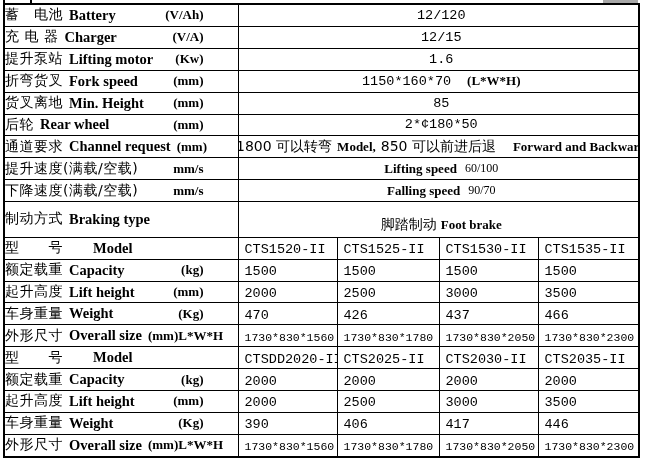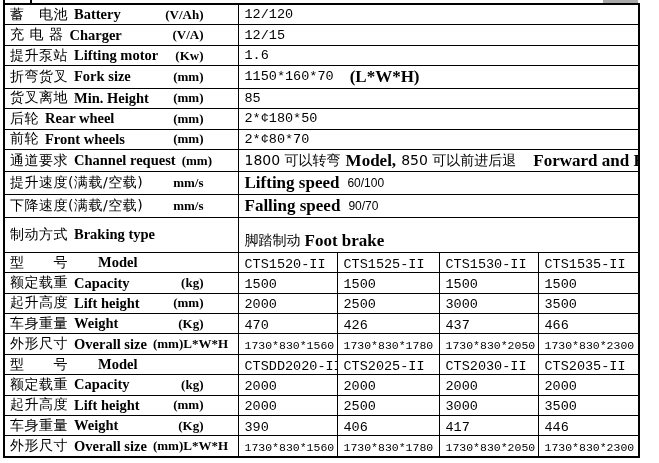--- a/index.html
+++ b/index.html
@@ -22,7 +22,7 @@
     border: 2px solid #000;
   }
   td { border: 1px solid #000; padding: 0; vertical-align: middle; overflow: hidden; white-space: nowrap; }
-  td.label { padding-left: 5px; }
+  td.label { }
   td.value { padding-left: 6px; }
 
   .lab { display: flex; align-items: center; gap: 6px; min-width: 0; }

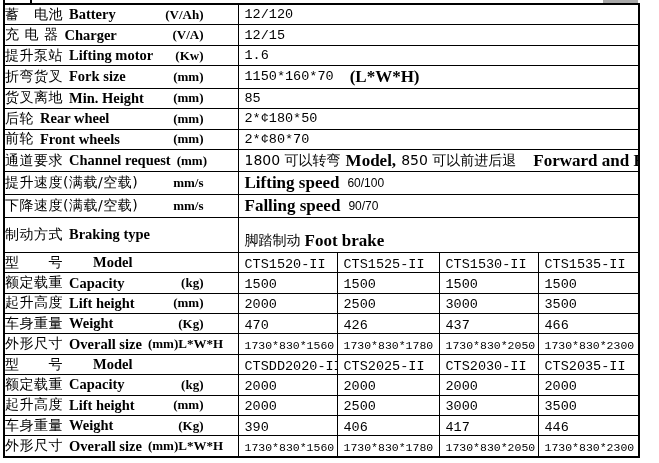--- a/index.html
+++ b/index.html
@@ -26,7 +26,7 @@
   td.value { padding-left: 6px; }
 
   .lab { display: flex; align-items: center; gap: 6px; min-width: 0; }
-  .vwrap { display: flex; align-items: center; gap: 8px; min-width: 0; }
+  .vwrap { display: flex; align-items: center; gap: 8px; min-width: 0; justify-content: center; }
 
   .cn  { font-size: 14px; font-family: "DejaVu Sans", "Liberation Sans", sans-serif; letter-spacing: 0.5px; }
   .en  { font-weight: bold; font-size: 14.5px; font-family: "Liberation Serif", serif; }

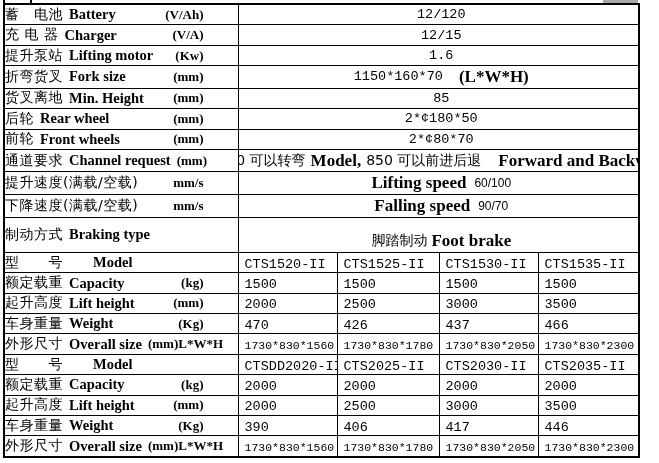--- a/index.html
+++ b/index.html
@@ -107,7 +107,7 @@
     <td class="label">
           <div class="lab">
       <span class="cn">折弯货叉</span>
-      <span class="en">Fork size</span>
+      <span class="en">Fork speed</span>
       <span class="unit">(mm)</span>
     </div>
         </td>

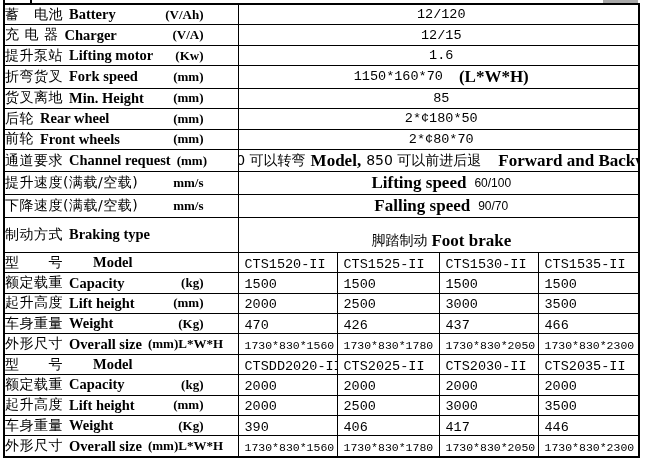--- a/index.html
+++ b/index.html
@@ -36,7 +36,7 @@
 
   .val { font-size: 13.5px; font-family: "Liberation Mono", "DejaVu Sans Mono", monospace; }
   .val-sm { font-size: 11.5px; }
-  .vbold { font-weight: bold; font-size: 17px; font-family: "Liberation Serif", serif; }
+  .vbold { font-weight: bold; font-size: 13px; font-family: "Liberation Serif", serif; }
   .vcn { font-size: 14px; font-family: "DejaVu Sans", "Liberation Sans", sans-serif; }
   .vnum { font-size: 12px; font-family: Liberation Sans, sans-serif; }
   .gap-left { margin-left: 12px; }

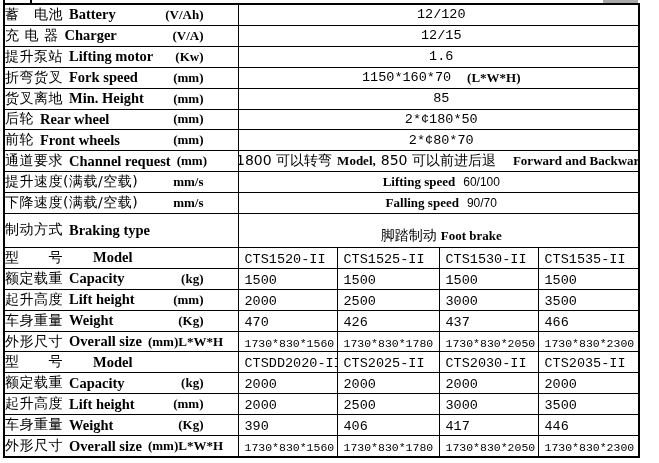--- a/index.html
+++ b/index.html
@@ -149,20 +149,6 @@
         </td>
   </tr>
 
-  <tr>
-    <td class="label">
-          <div class="lab">
-      <span class="cn">前轮</span>
-      <span class="en">Front wheels</span>
-      <span class="unit">(mm)</span>
-    </div>
-        </td>
-    <td class="value" colspan="4">
-          <div class="vwrap">
-      <span class="val">2*¢80*70</span>
-    </div>
-        </td>
-  </tr>
 
   <tr>
     <td class="label">

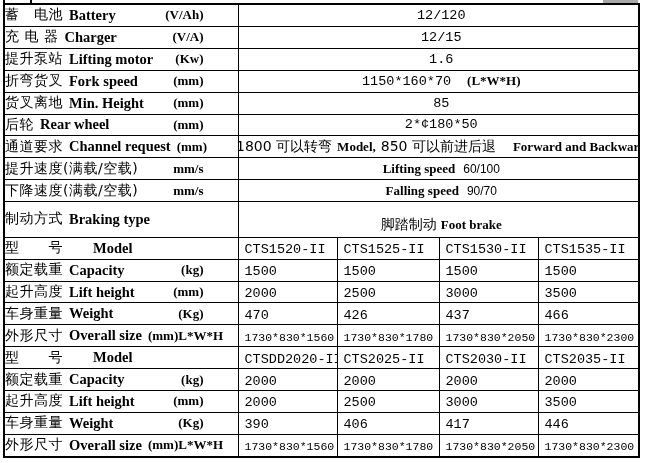--- a/index.html
+++ b/index.html
@@ -38,7 +38,7 @@
   .val-sm { font-size: 11.5px; }
   .vbold { font-weight: bold; font-size: 13px; font-family: "Liberation Serif", serif; }
   .vcn { font-size: 14px; font-family: "DejaVu Sans", "Liberation Sans", sans-serif; }
-  .vnum { font-size: 12px; font-family: Liberation Sans, sans-serif; }
+  .vnum { font-size: 12px; font-family: Liberation Serif, serif; }
   .gap-left { margin-left: 12px; }
 </style>
 </head>

